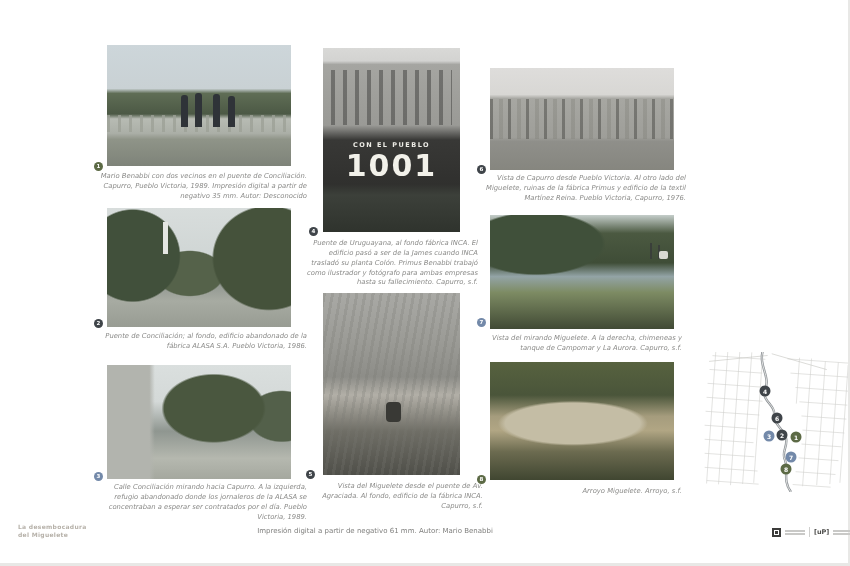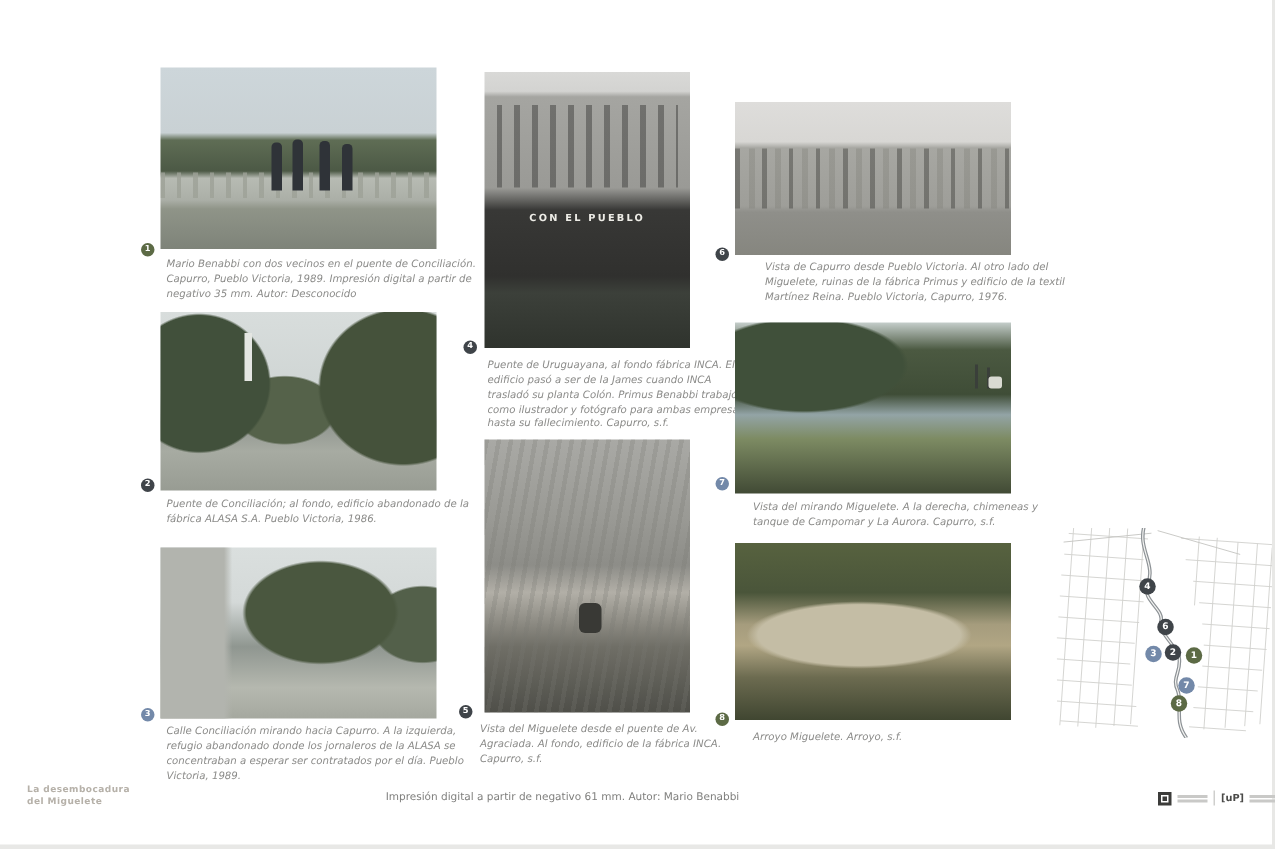--- a/index.html
+++ b/index.html
@@ -13,7 +13,7 @@
   .caption{
     position:absolute;
     font:italic 6.8px/1.45 "DejaVu Sans",sans-serif;
-    color:#8b8b89;text-align:left;margin-left:20px;
+    color:#8b8b89;text-align:right;
   }
   .badge{
     position:absolute;width:9px;height:9px;border-radius:50%;

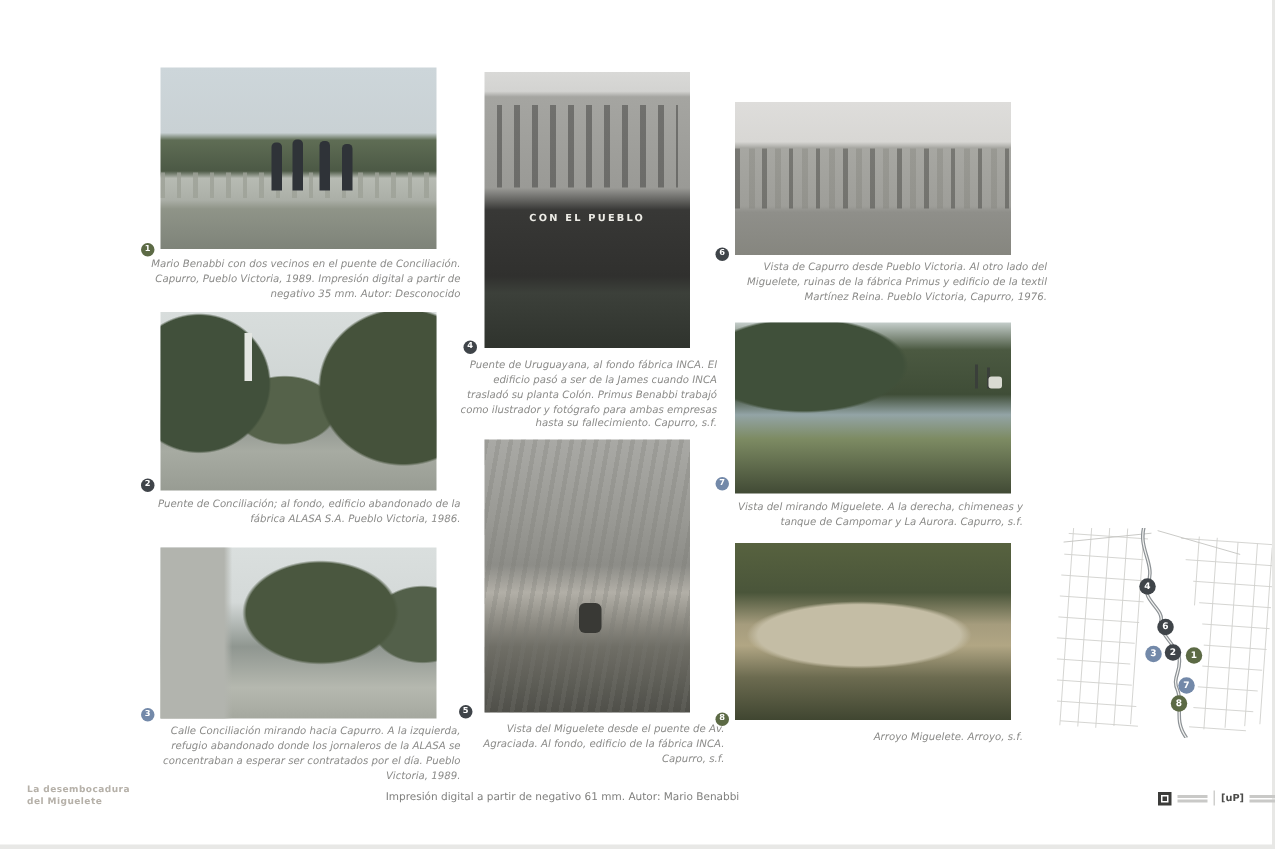--- a/index.html
+++ b/index.html
@@ -133,6 +133,7 @@
 <div class="photo ph4" style="left:323px;top:48px;width:137px;height:184px;">
   <div class="windows"></div>
   <div class="sign-line1">CON EL PUEBLO</div>
+  <div class="sign-line2">1001</div>
 </div>
 <span class="badge" style="left: 309px; top: 227px; background: rgb(63, 68, 73);">4</span>
 <div class="caption" style="left:305px;top:239px;width:173px;">Puente de Uruguayana, al fondo fábrica INCA. El edificio pasó a ser de la James cuando INCA trasladó su planta Colón. Primus Benabbi trabajó como ilustrador y fotógrafo para ambas empresas hasta su fallecimiento. Capurro, s.f.</div>

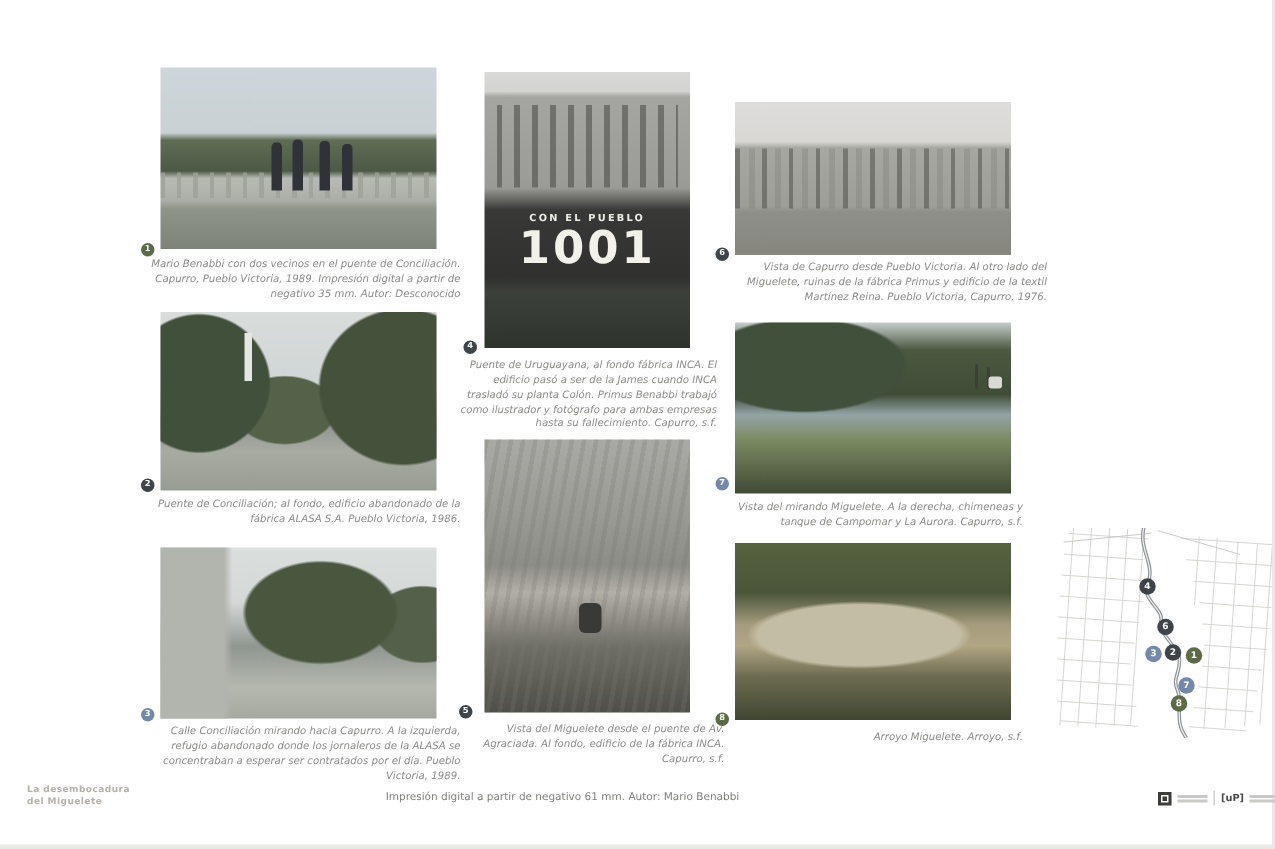--- a/index.html
+++ b/index.html
@@ -148,7 +148,7 @@
   <div class="city"></div>
 </div>
 <span class="badge" style="left: 477px; top: 165px; background: rgb(63, 68, 73);">6</span>
-<div class="caption" style="left:490px;top:174px;width:208px;">Vista de Capurro desde Pueblo Victoria. Al otro lado del Miguelete, ruinas de la fábrica Primus y edificio de la textil Martínez Reina. Pueblo Victoria, Capurro, 1976.</div>
+<div class="caption" style="left:478px;top:174px;width:208px;">Vista de Capurro desde Pueblo Victoria. Al otro lado del Miguelete, ruinas de la fábrica Primus y edificio de la textil Martínez Reina. Pueblo Victoria, Capurro, 1976.</div>
 
 <div class="photo ph7" style="left:490px;top:215px;width:184px;height:114px;">
   <span class="stack" style="right:22px;top:28px;width:2px;height:16px;"></span>

